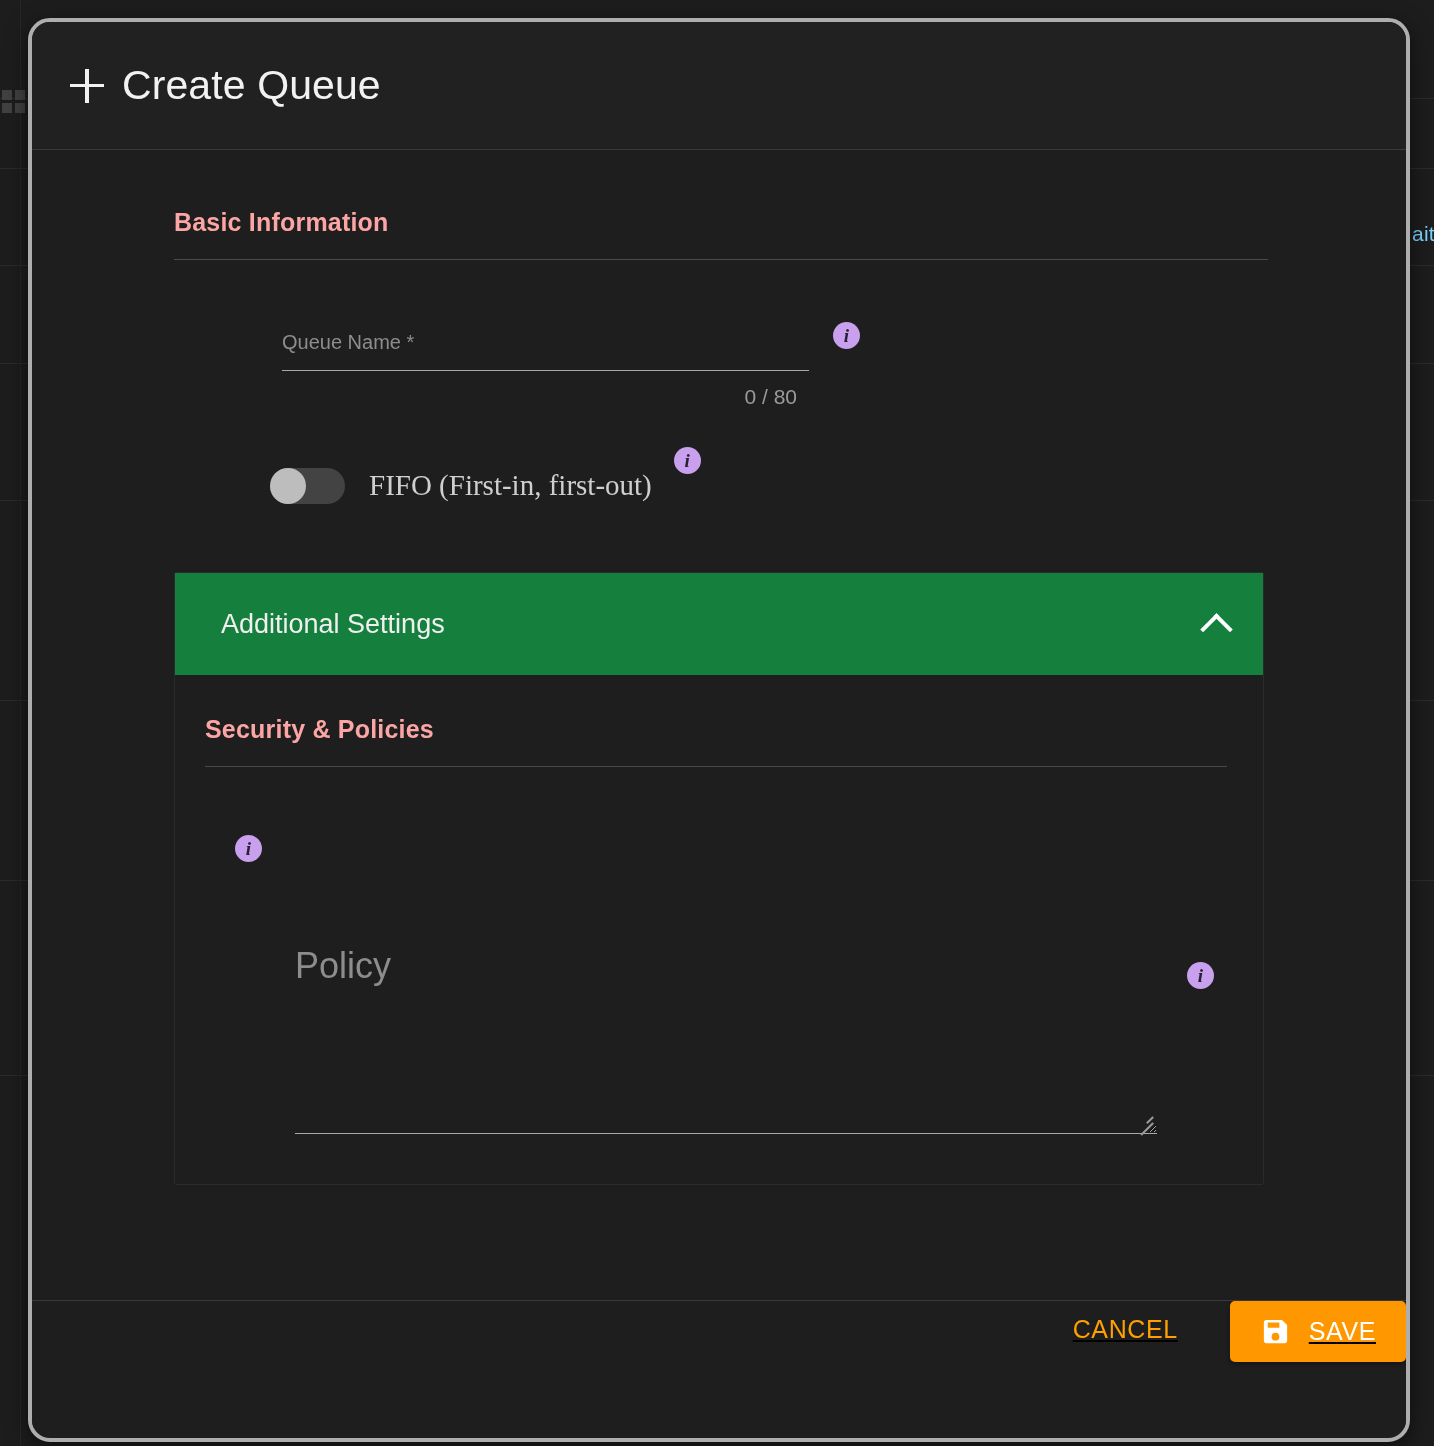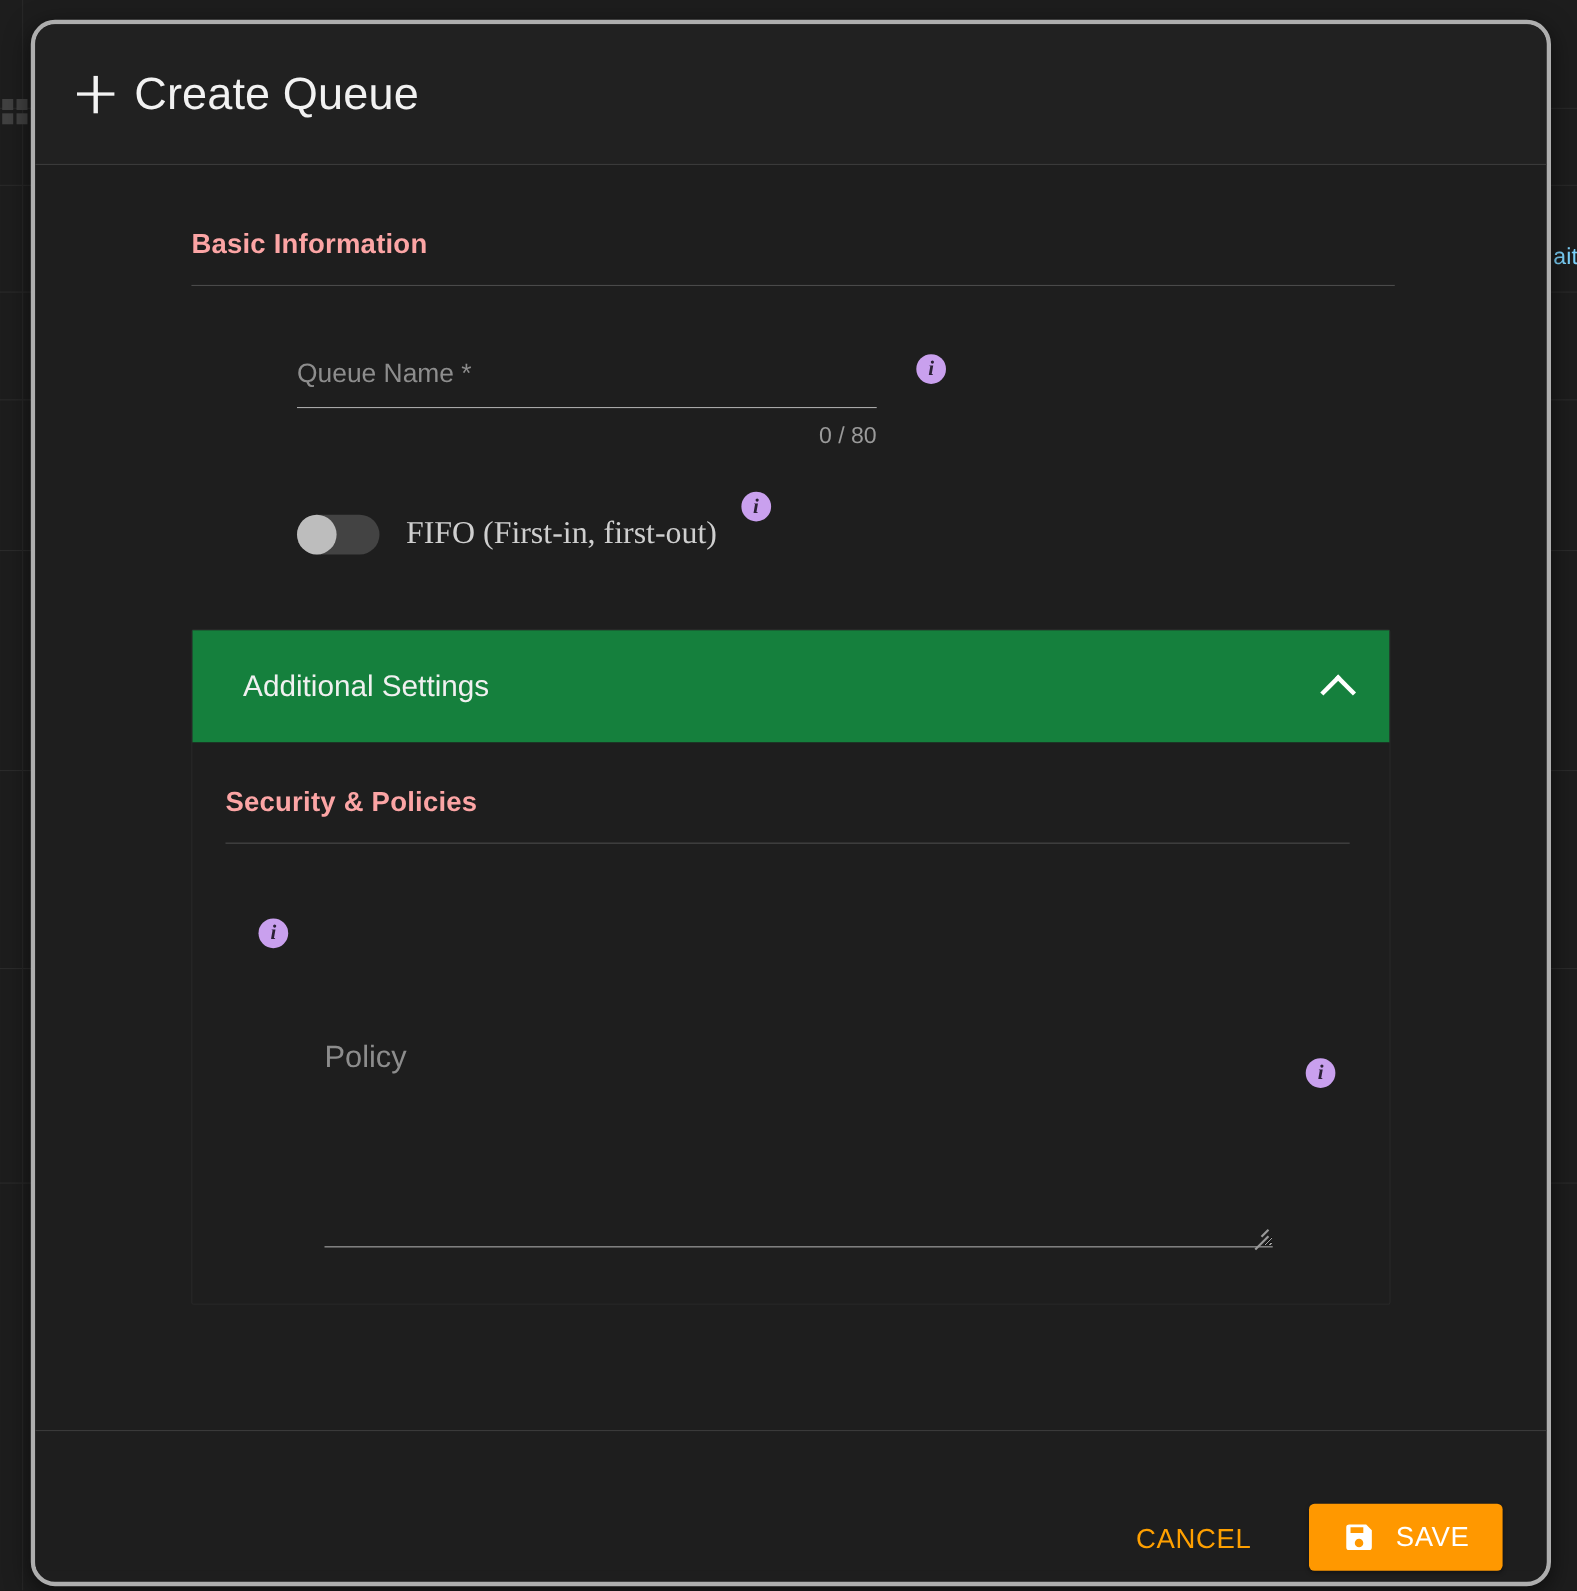--- a/index.html
+++ b/index.html
@@ -149,9 +149,10 @@
     outline: none;
     color: #efefef;
     font-family: "Liberation Sans", sans-serif;
-    font-size: 24px;
+    font-size: 20px;
     padding: 0 0 16px 0;
     box-sizing: border-box;
+    margin-left: 12px;
   }
   .field-input::placeholder {
     color: #8d8d8d;

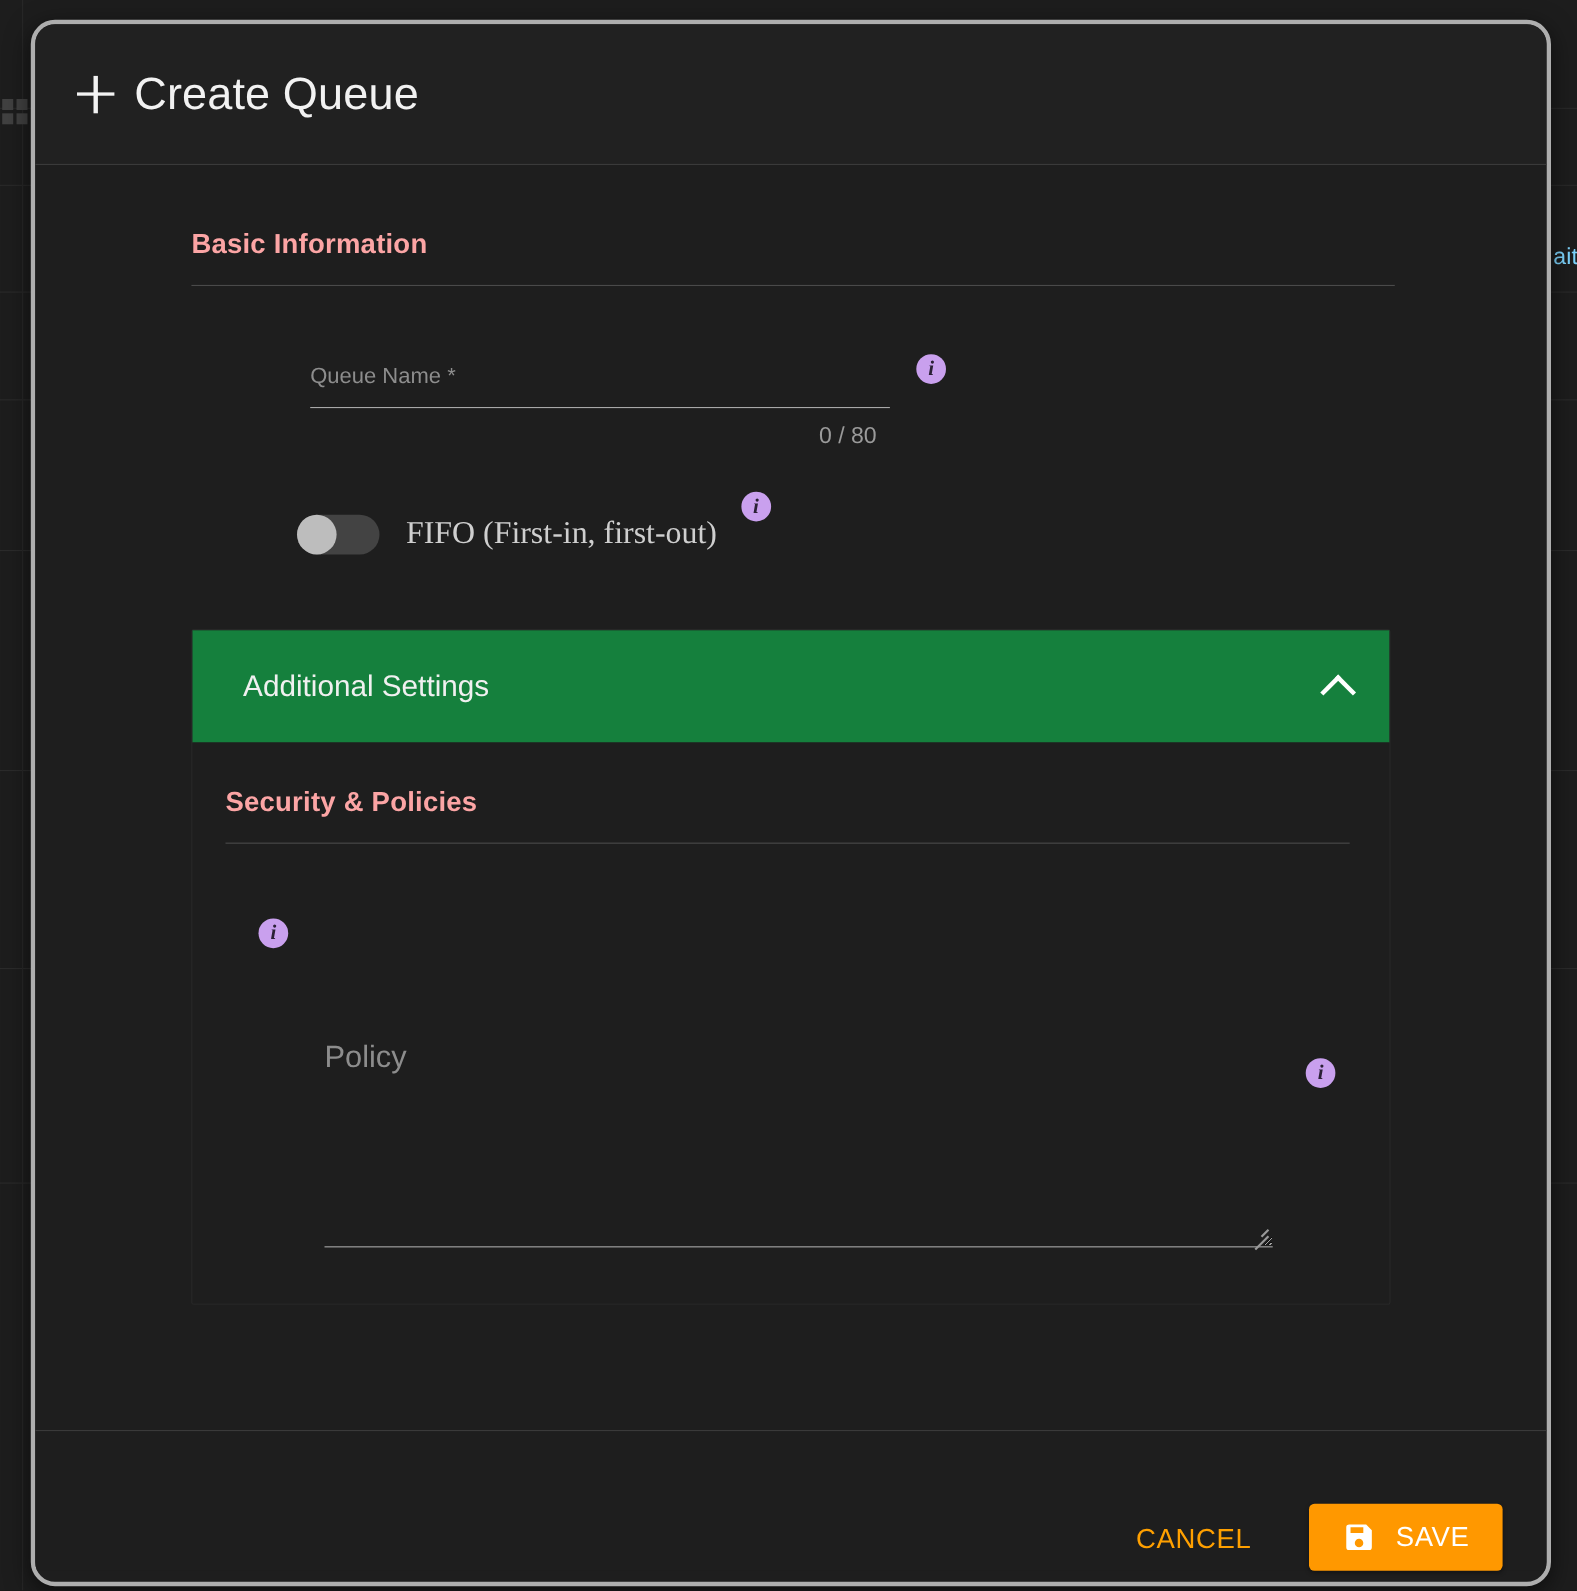--- a/index.html
+++ b/index.html
@@ -314,7 +314,7 @@
     resize: vertical;
     color: #5eead4;
     font-family: "Liberation Sans", sans-serif;
-    font-size: 28px;
+    font-size: 36px;
     padding: 0 0 10px 0;
     box-sizing: border-box;
     line-height: 1.2;

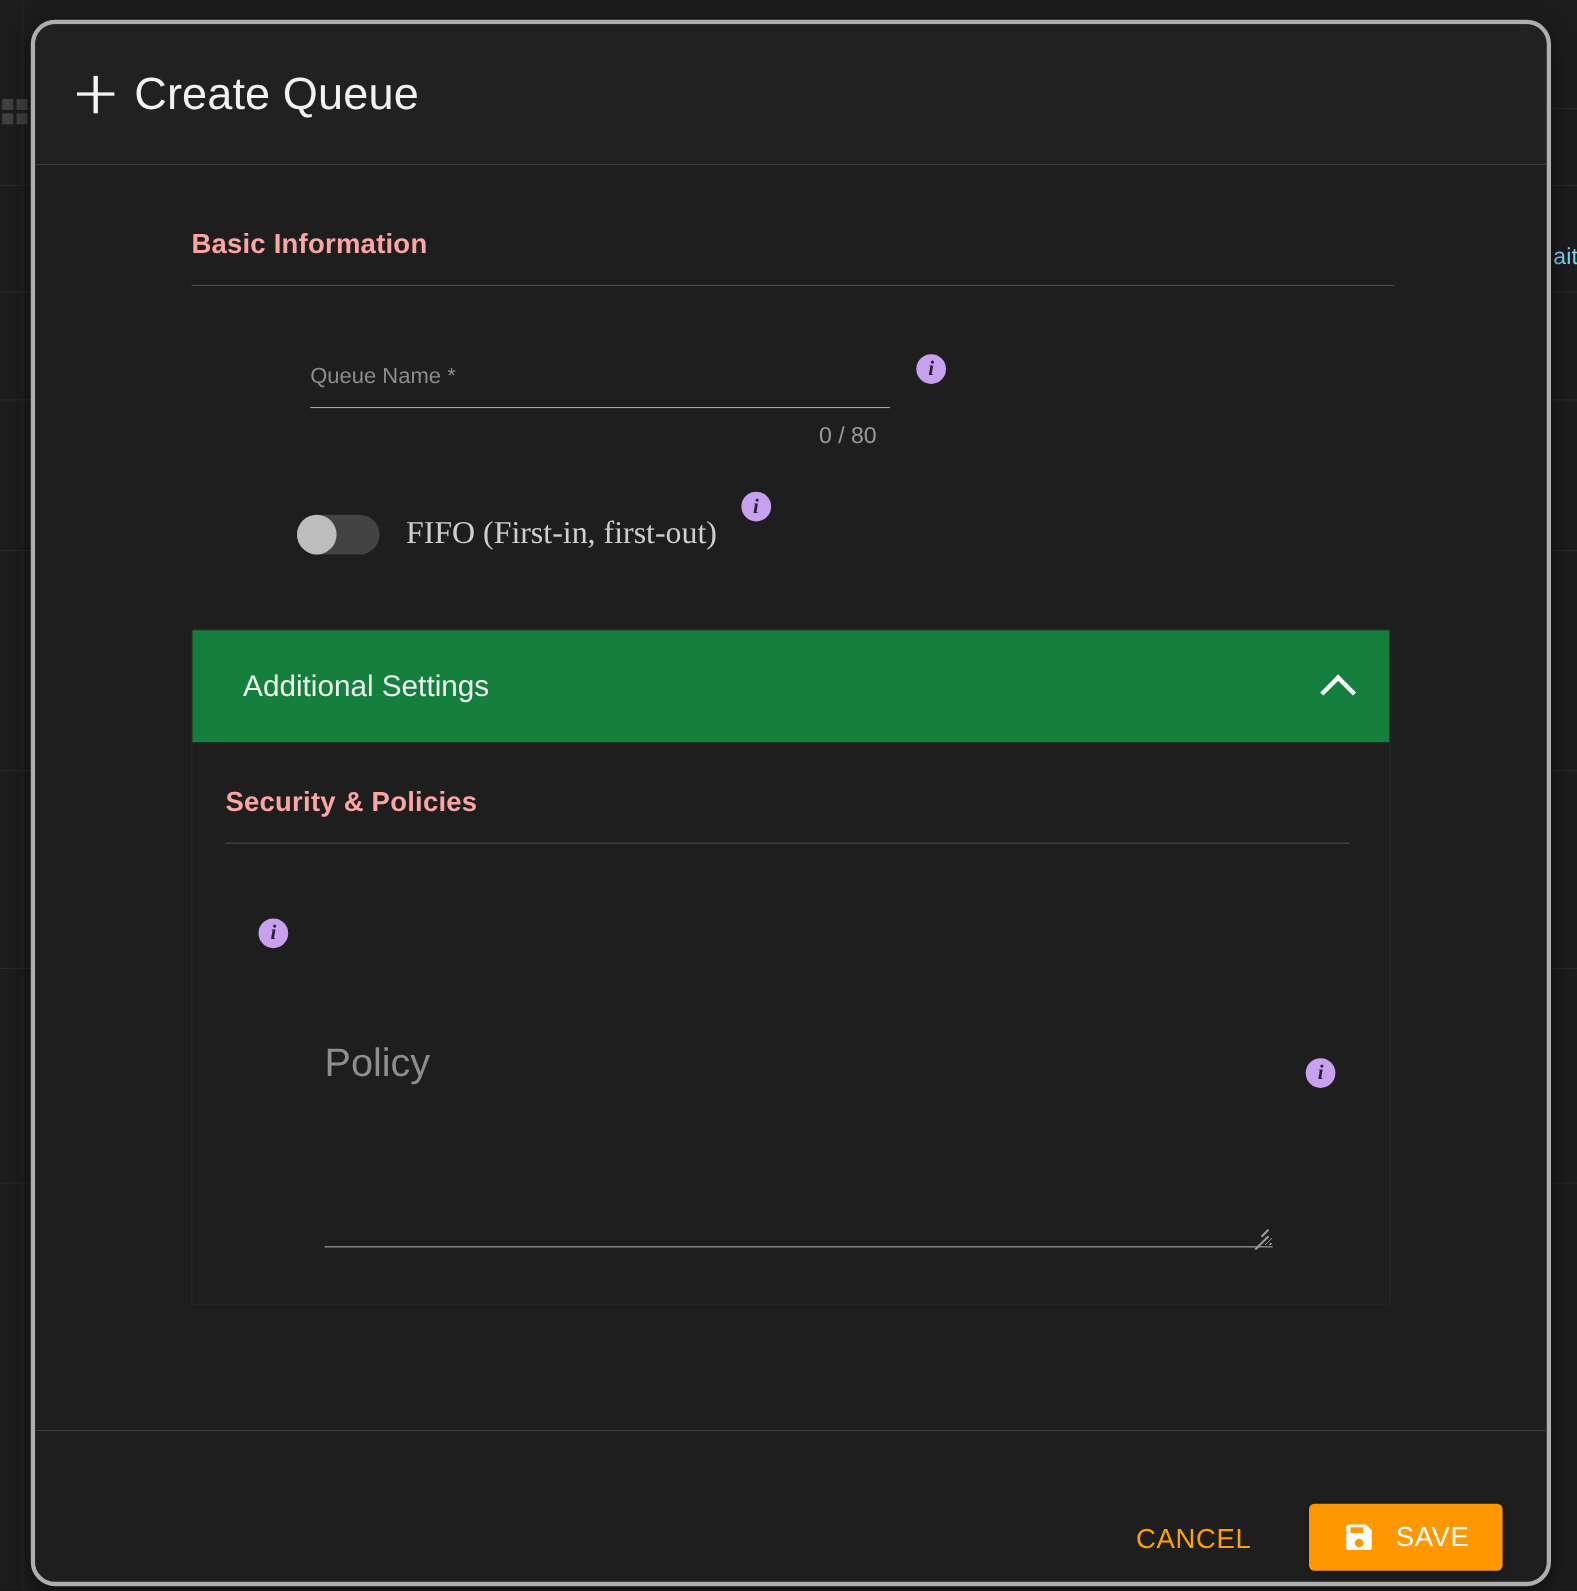--- a/index.html
+++ b/index.html
@@ -355,12 +355,12 @@
     height: 128px;
     border-top: 1px solid #3a3a3a;
     display: flex;
-    align-items: flex-end;
+    align-items: flex-start;
     justify-content: flex-end;
-    padding-right: 40px;
     gap: 34px;
     background: #1e1e1e;
     box-sizing: border-box;
+    text-decoration: underline;
   }
   #cancel-button {
     background: transparent;

